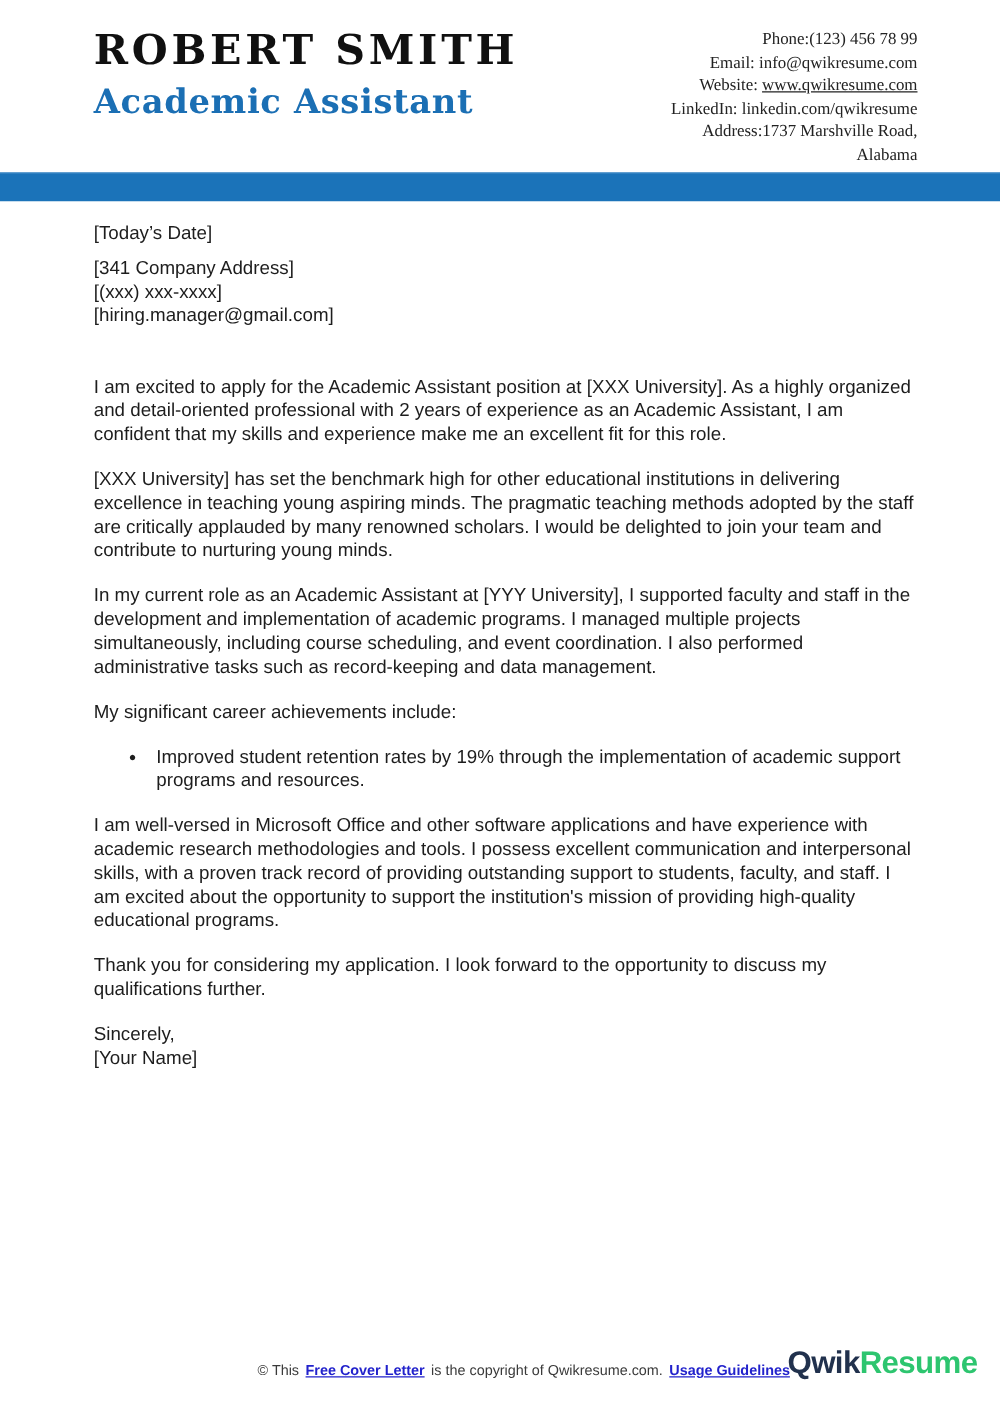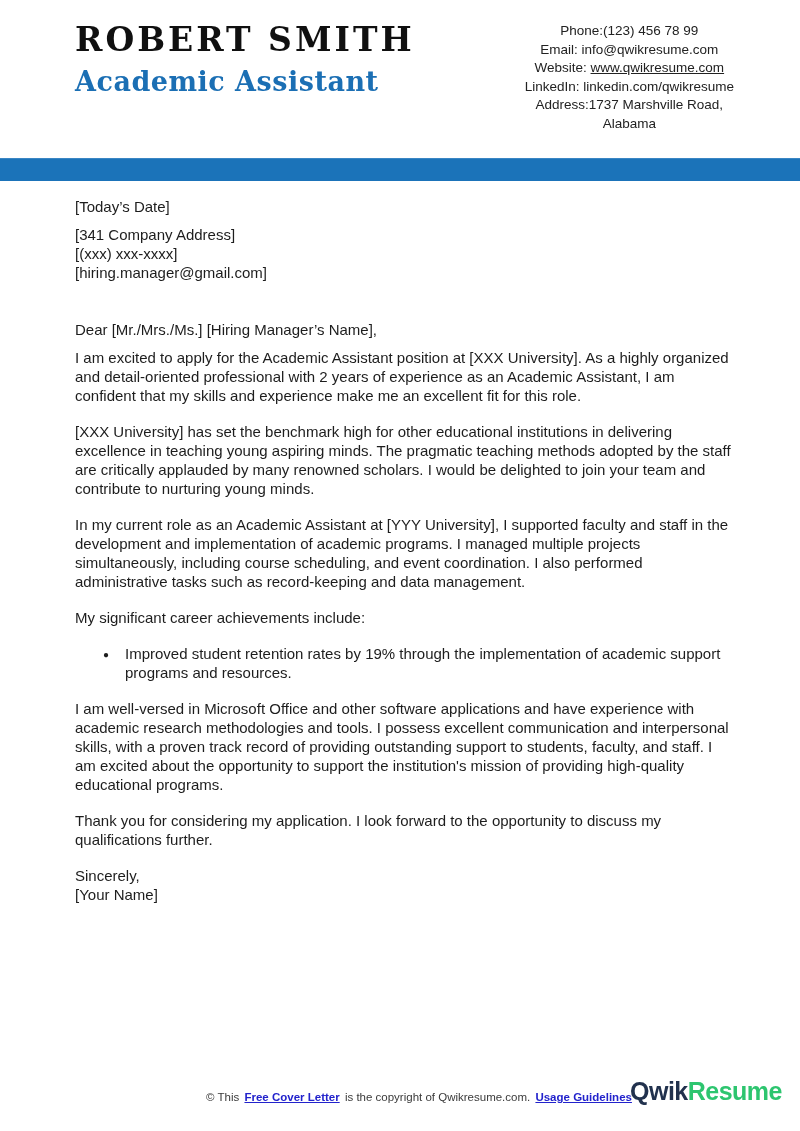--- a/index.html
+++ b/index.html
@@ -14,7 +14,7 @@
   }
 
   
-  .header { position: relative; height: 158px; }
+  .header { position: relative; height: 138px; }
   .name-block { position: absolute; left: 75px; top: 20px; }
   .applicant-name {
     margin: 0;

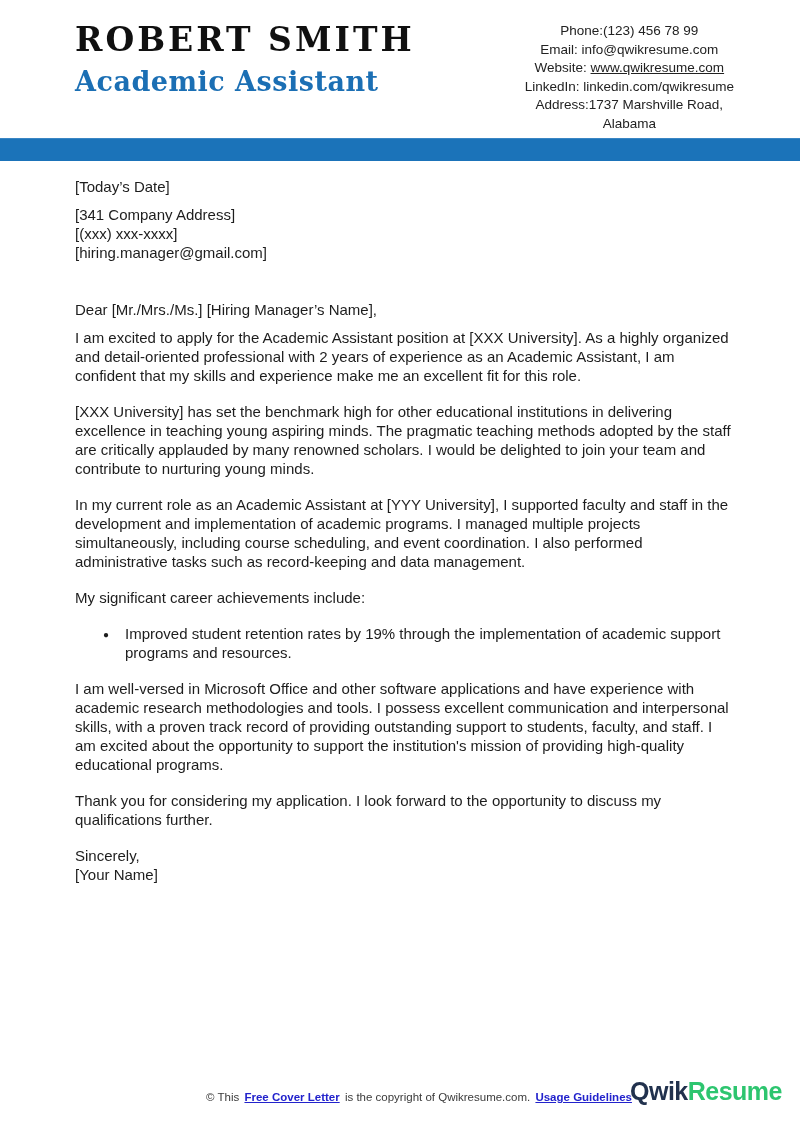--- a/index.html
+++ b/index.html
@@ -38,8 +38,8 @@
     position: absolute;
     right: 66px;
     top: 22px;
-    text-align: center;
-    font-family: Liberation Sans, sans-serif;
+    text-align: right;
+    font-family: Liberation Serif, serif;
     font-size: 13.5px;
     line-height: 18.5px;
     color: #222222;

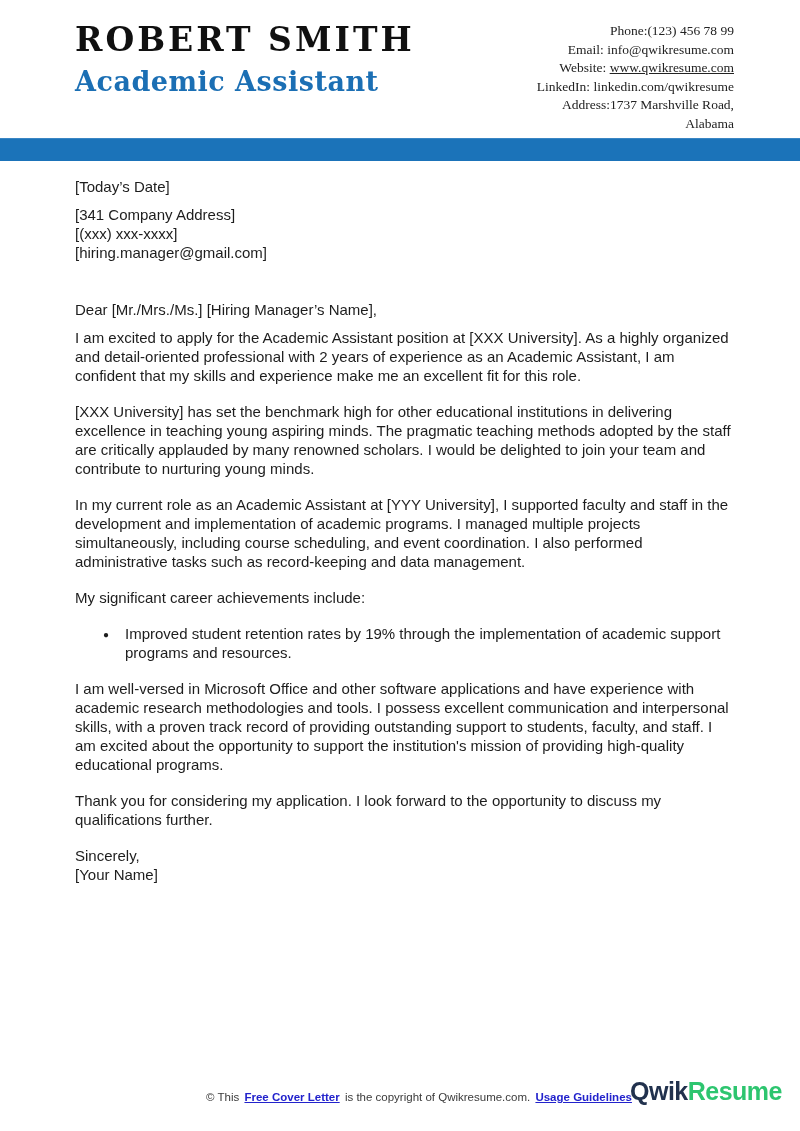--- a/index.html
+++ b/index.html
@@ -139,7 +139,6 @@
       <div>[hiring.manager@gmail.com]</div>
     </div>
 
-    <p class="mb9">Dear [Mr./Mrs./Ms.] [Hiring Manager’s Name],</p>
 
     <p>I am excited to apply for the Academic Assistant position at [XXX University]. As a highly organized and detail-oriented professional with 2 years of experience as an Academic Assistant, I am confident that my skills and experience make me an excellent fit for this role.</p>
     <p>[XXX University] has set the benchmark high for other educational institutions in delivering excellence in teaching young aspiring minds. The pragmatic teaching methods adopted by the staff are critically applauded by many renowned scholars. I would be delighted to join your team and contribute to nurturing young minds.</p>

